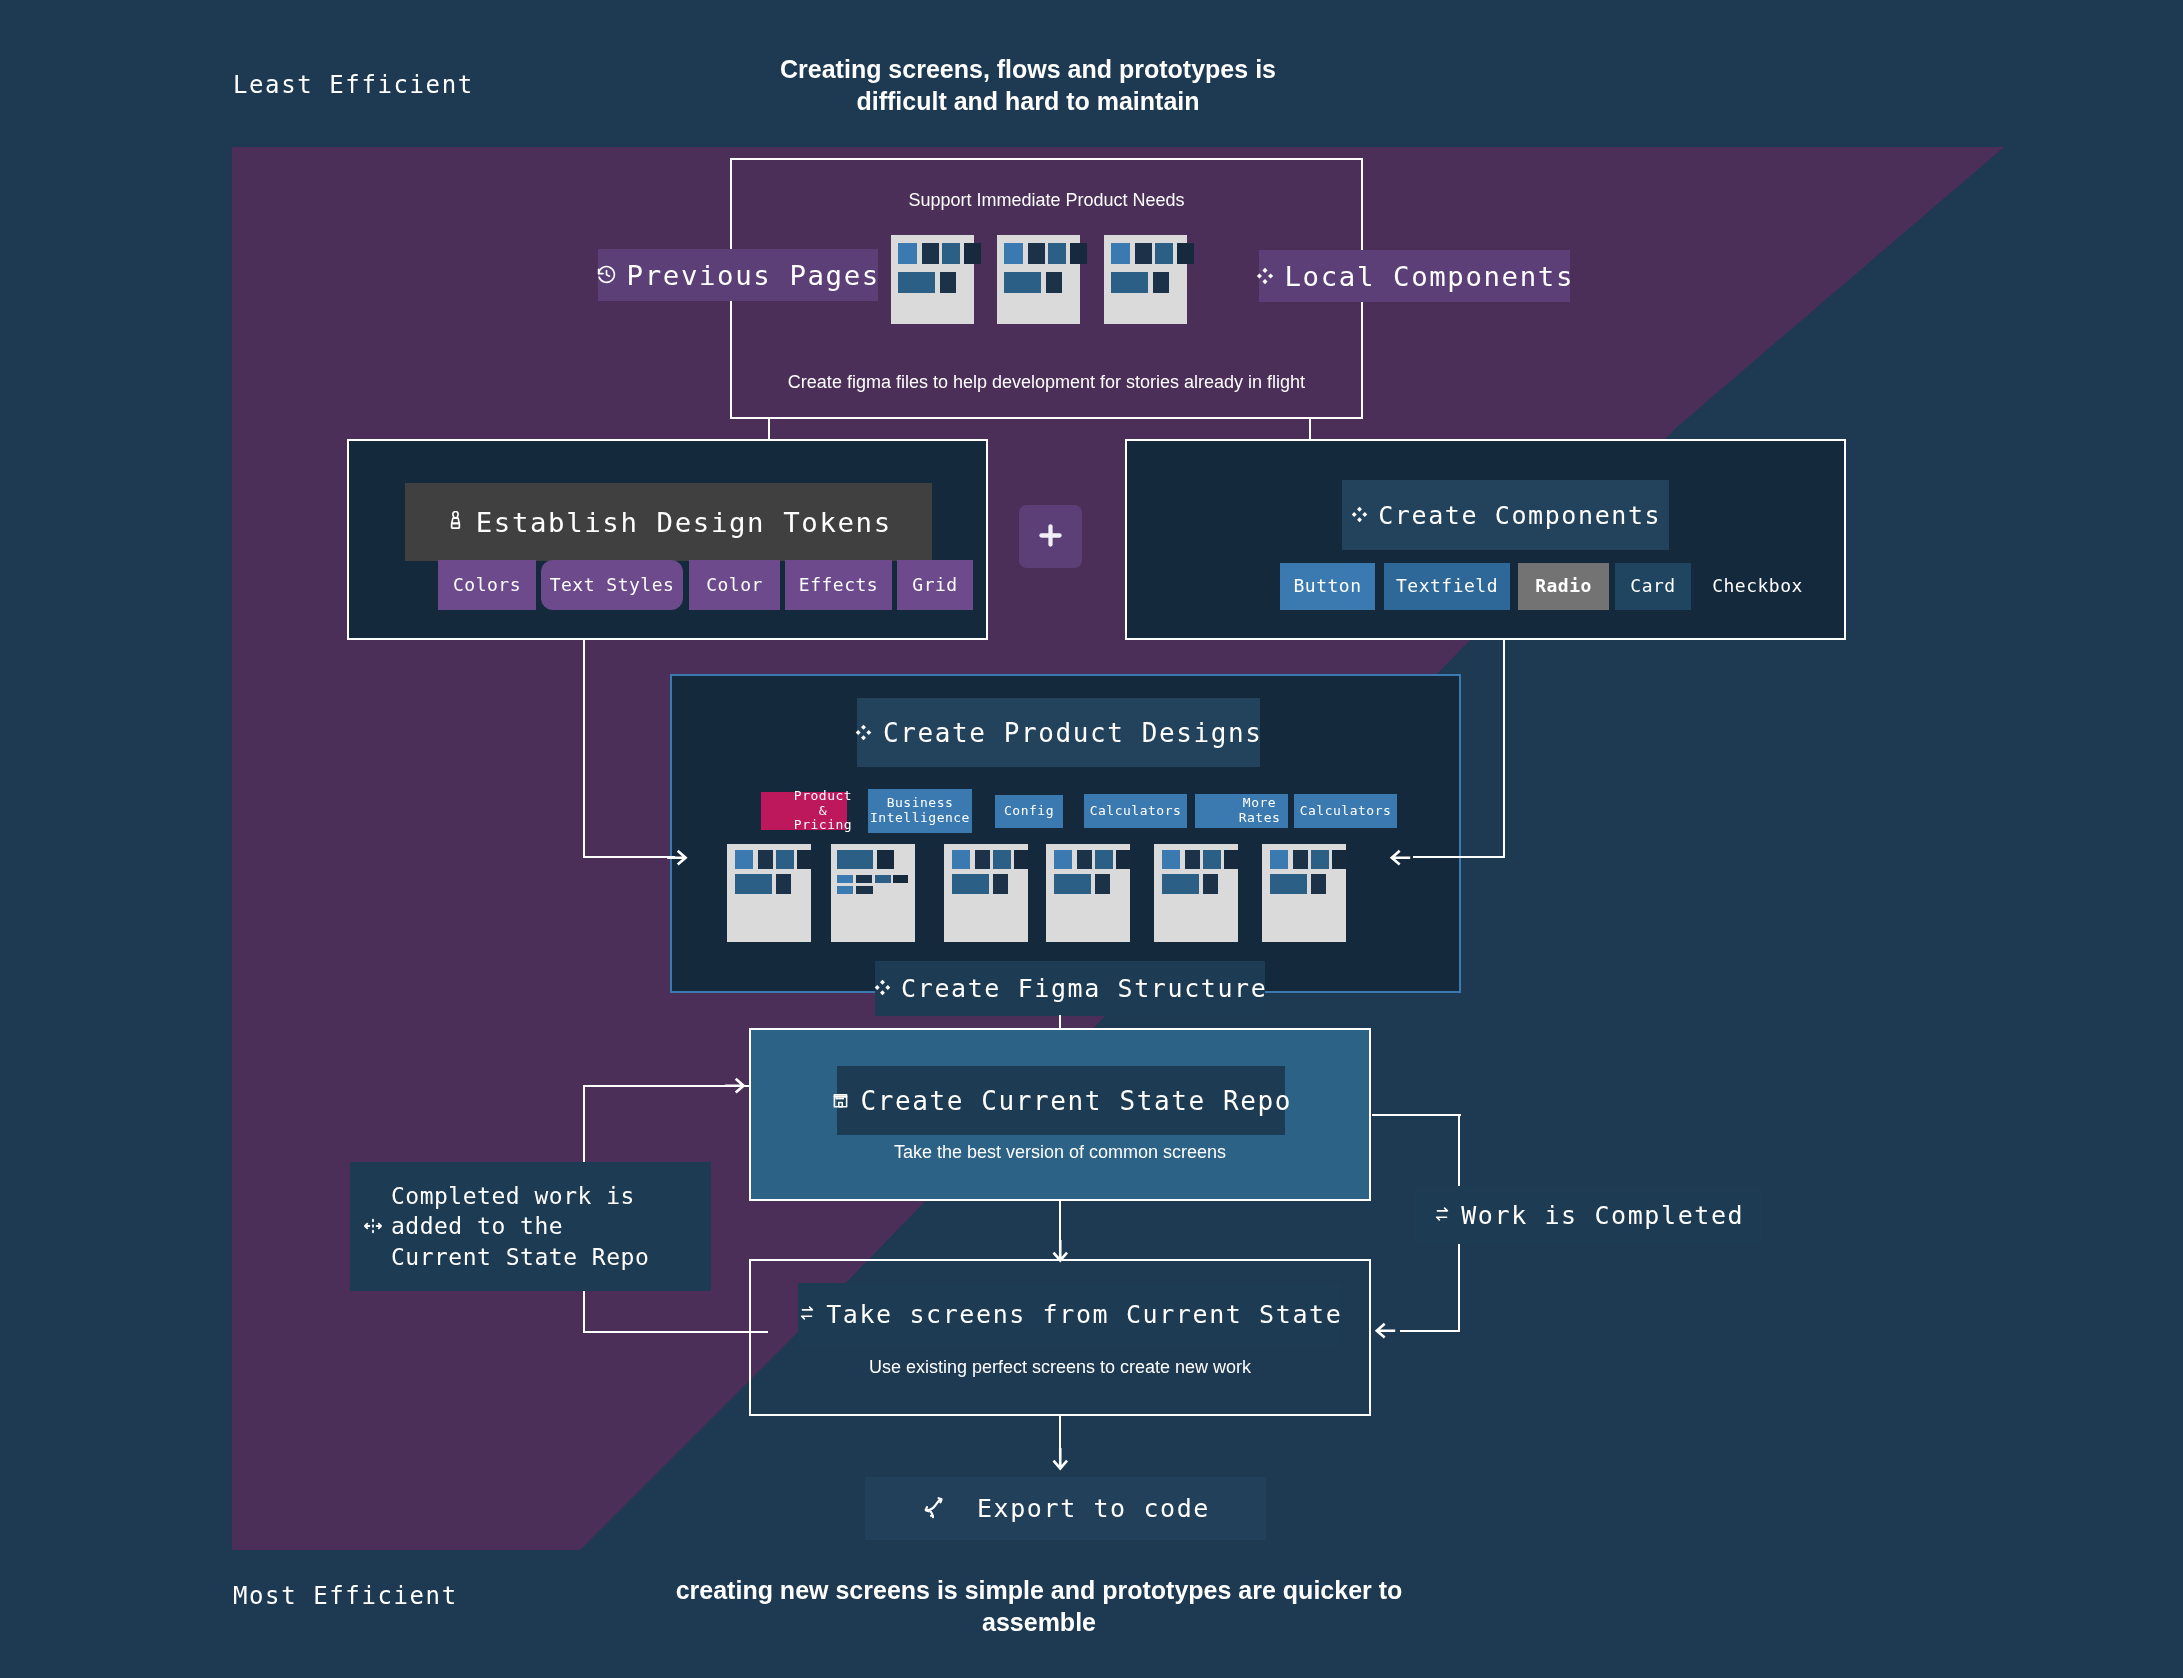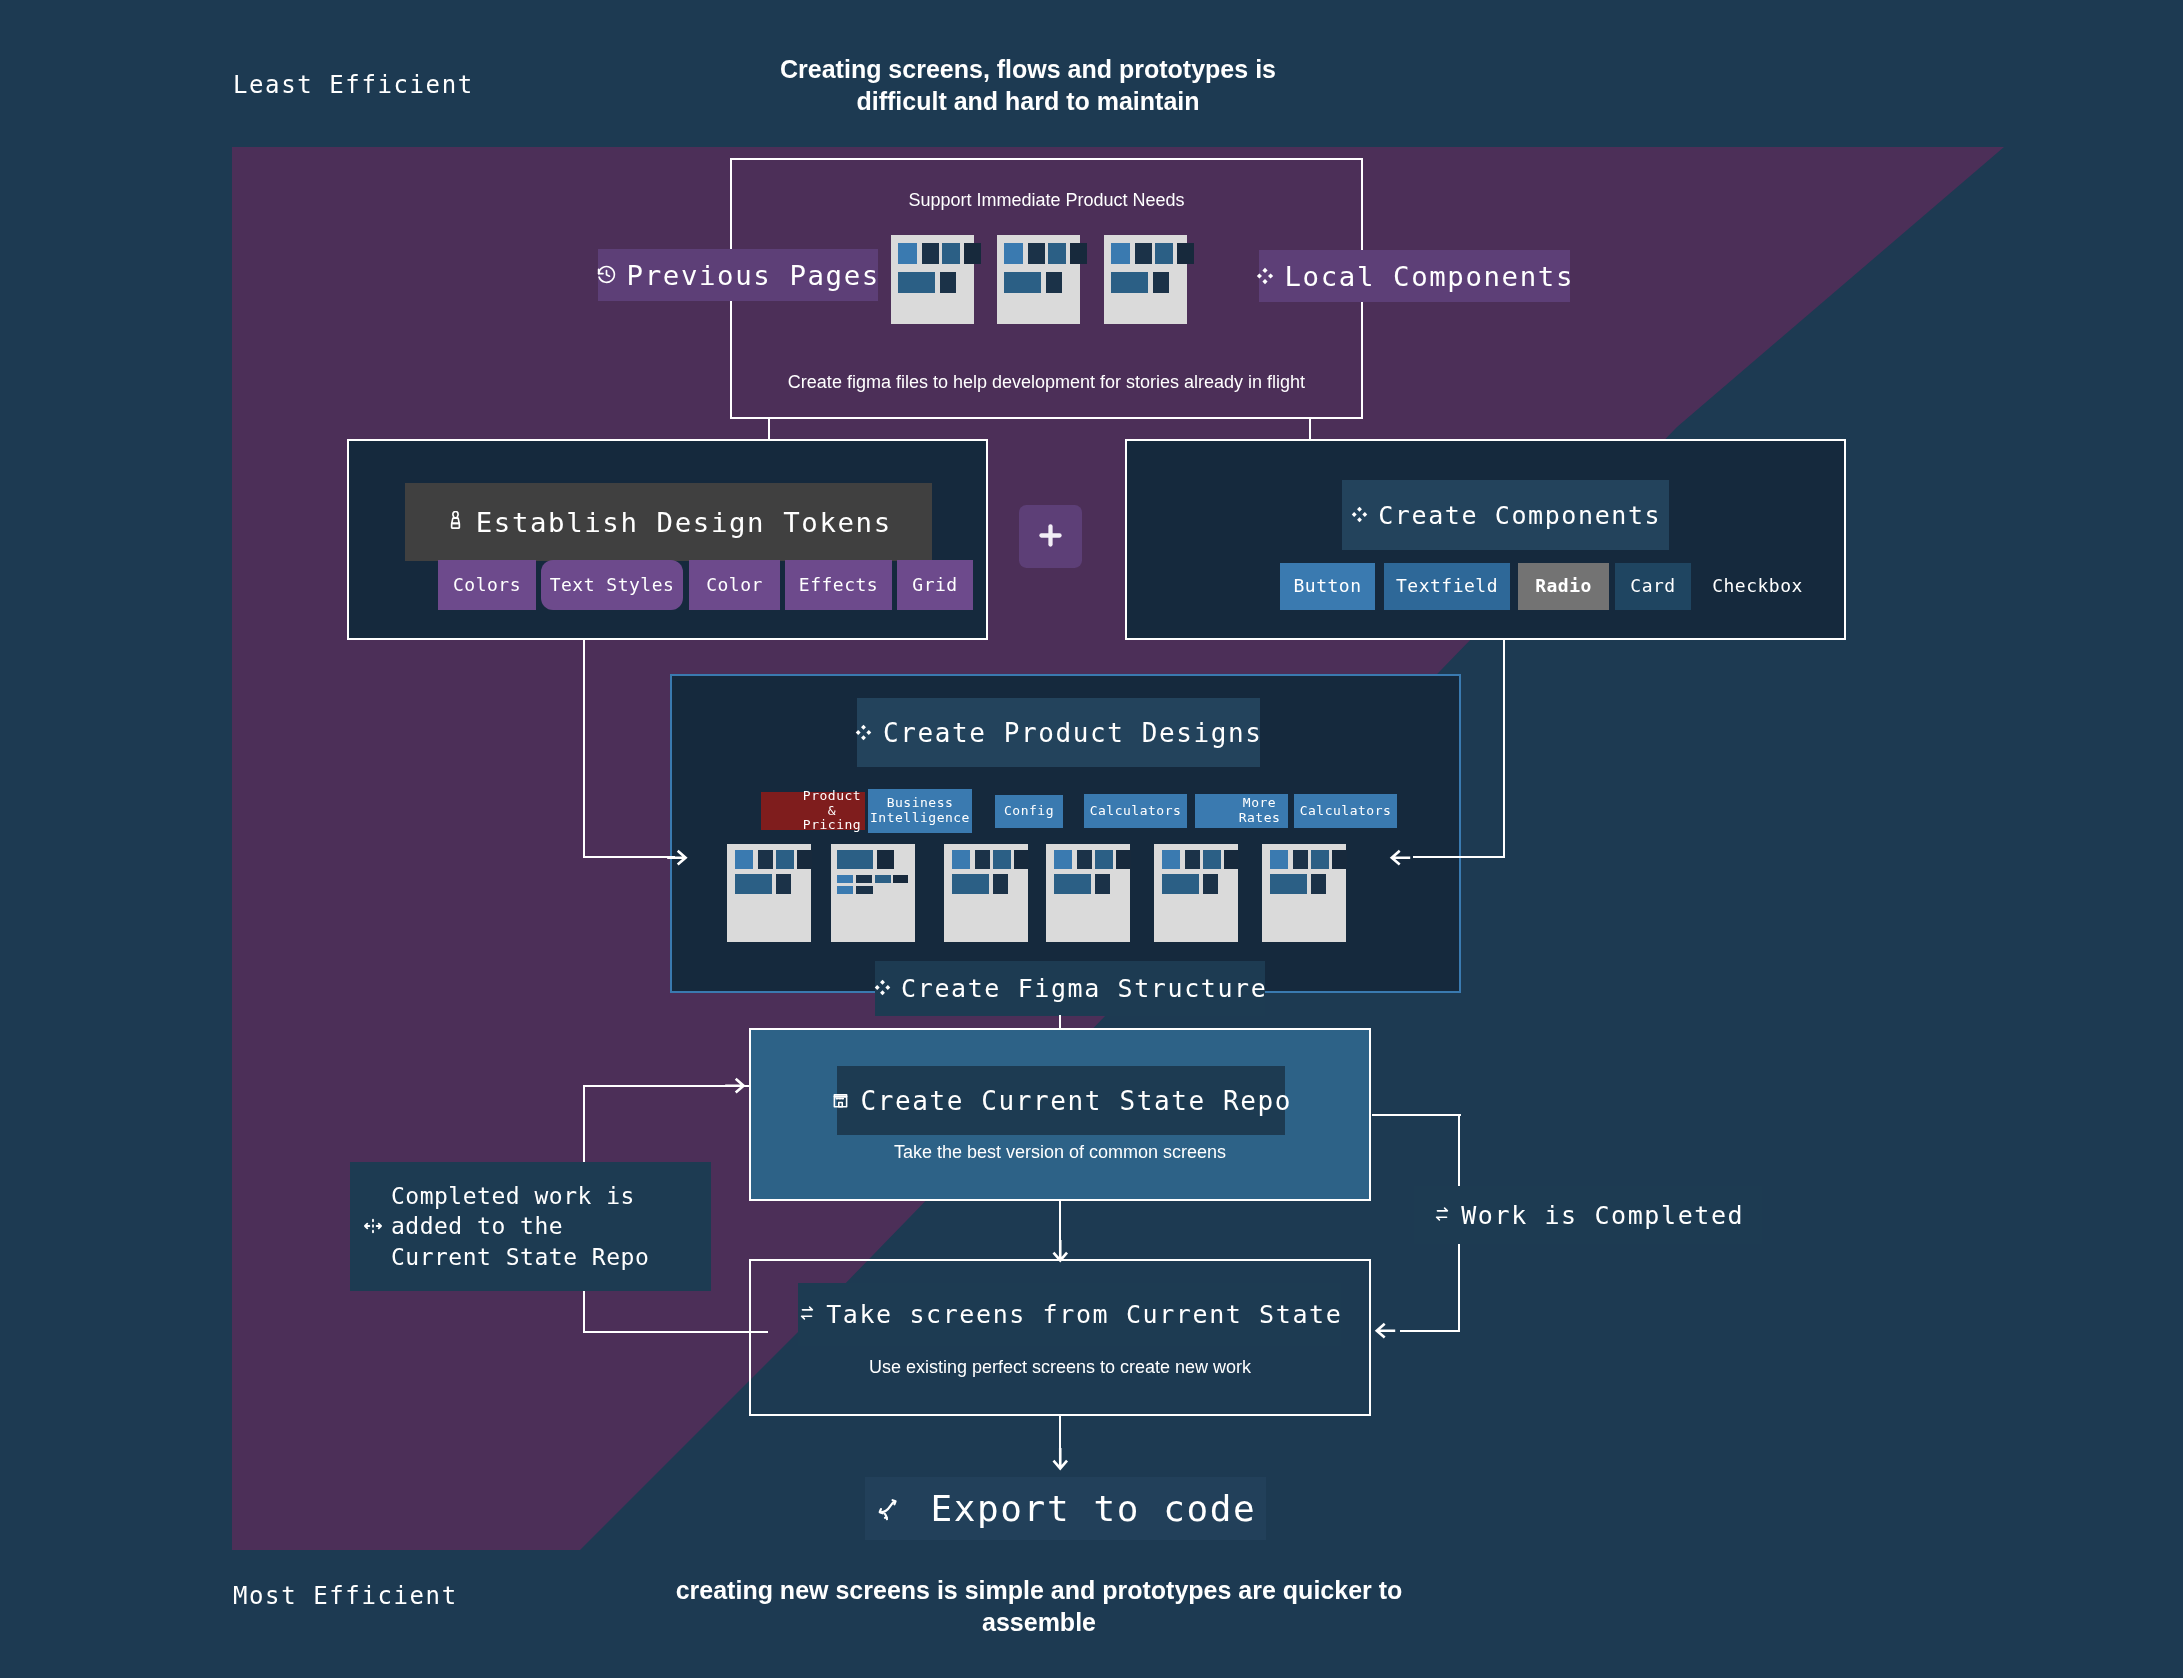--- a/index.html
+++ b/index.html
@@ -278,7 +278,7 @@
     </span>
   </div>
 
-  <div class="chip" style="left:725px;top:792px;width:104px;height:38px;background:#7f1d1d;font-size:13px;white-space:pre-line;padding-left:38px;">Product
+  <div class="chip" style="left:725px;top:792px;width:86px;height:38px;background:#be185d;font-size:13px;white-space:pre-line;padding-left:38px;">Product
 &amp; Pricing</div>
   <div class="chip" style="left:832px;top:789px;width:104px;height:44px;background:#3a7ab0;font-size:13px;white-space:pre-line;">Business
 Intelligence</div>

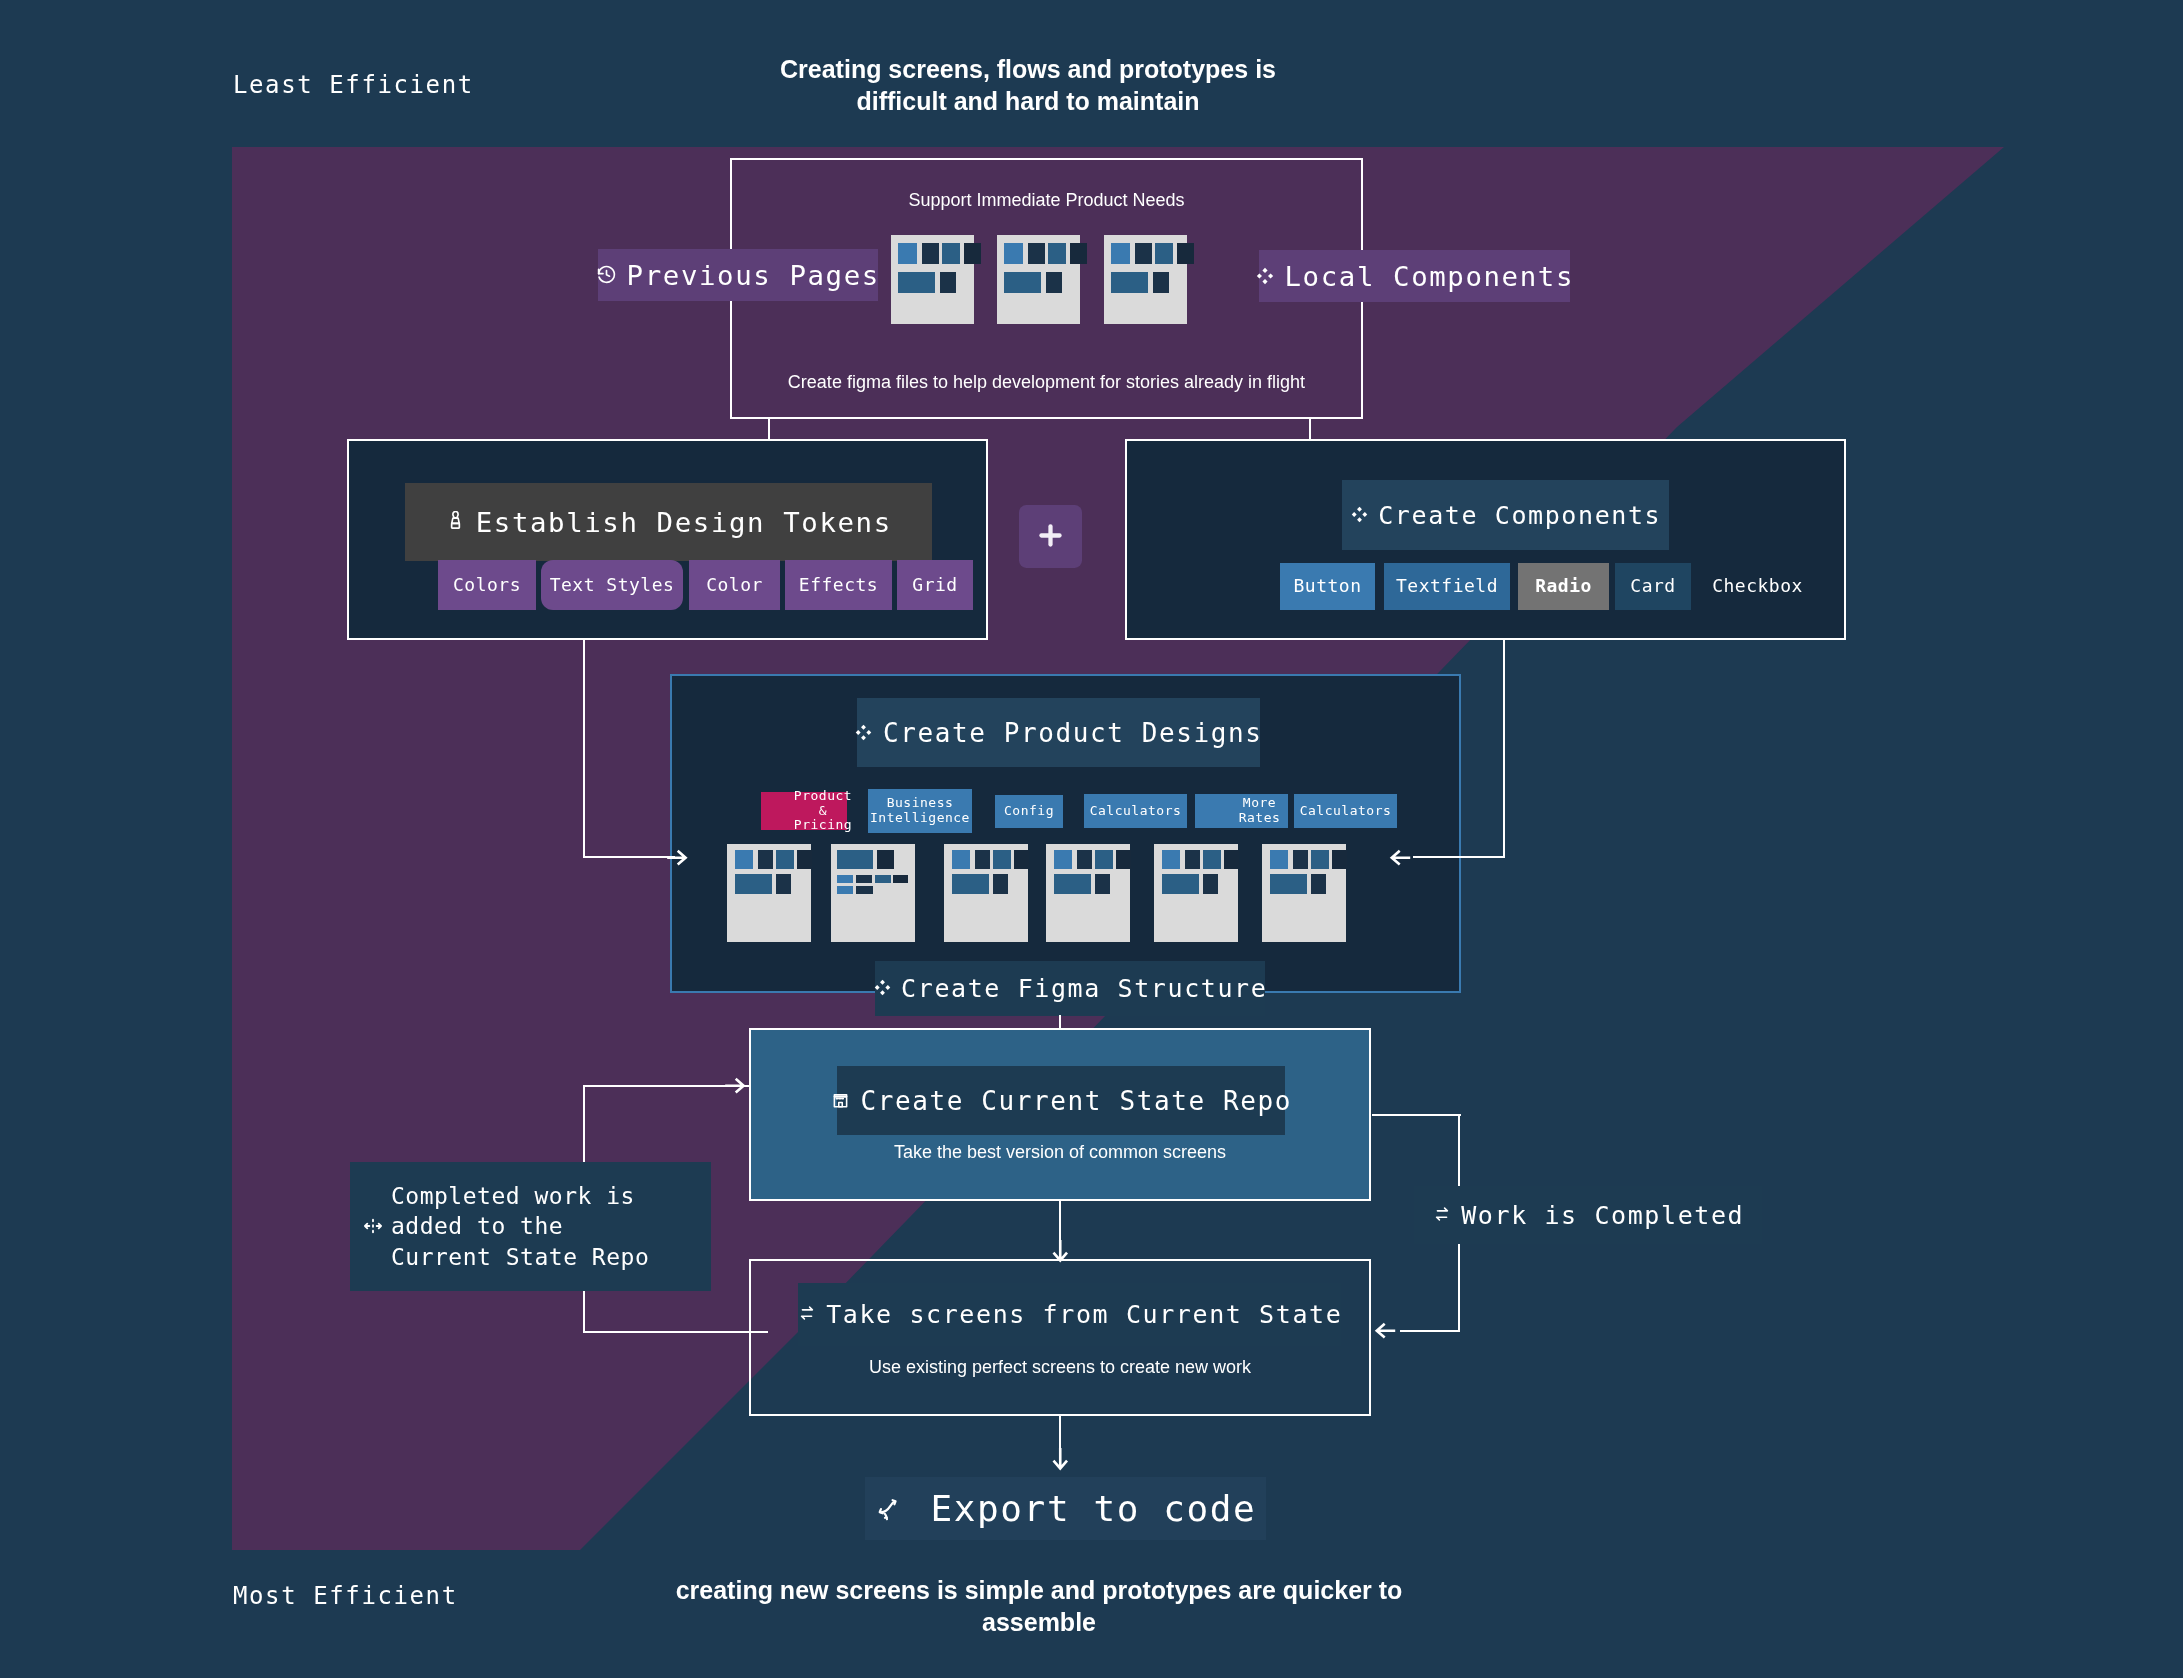--- a/index.html
+++ b/index.html
@@ -471,7 +471,7 @@
   </div>
 
   <div class="tile" style="left:865px;top:1477px;width:401px;height:63px;background:#22405a;">
-    <span class="node-title" style="font-size:36px;gap:28.5px;">
+    <span class="node-title" style="font-size:25px;gap:28.5px;">
       <span>
         <svg width="27.4" height="27.4" viewBox="0 0 24 24" fill="none" stroke="#fff" stroke-width="1.9" stroke-linecap="round" stroke-linejoin="round">
           <path d="M5 16c4.6 0 6.4-2.4 8.2-5.2 1.2-1.9 2.4-3.6 4.1-4.2"></path>

